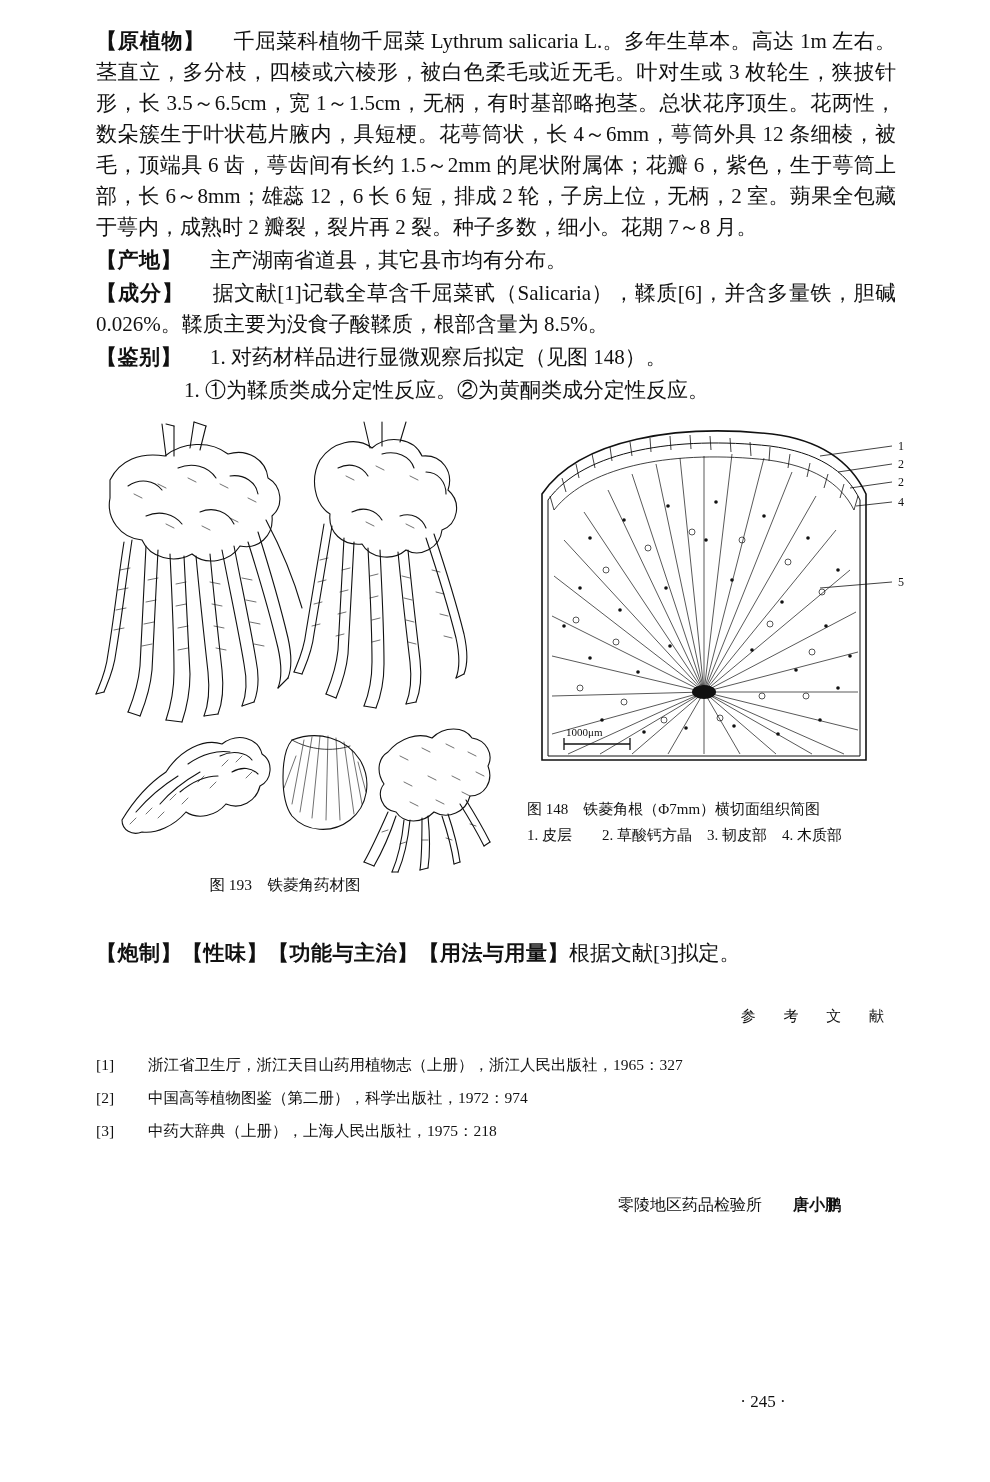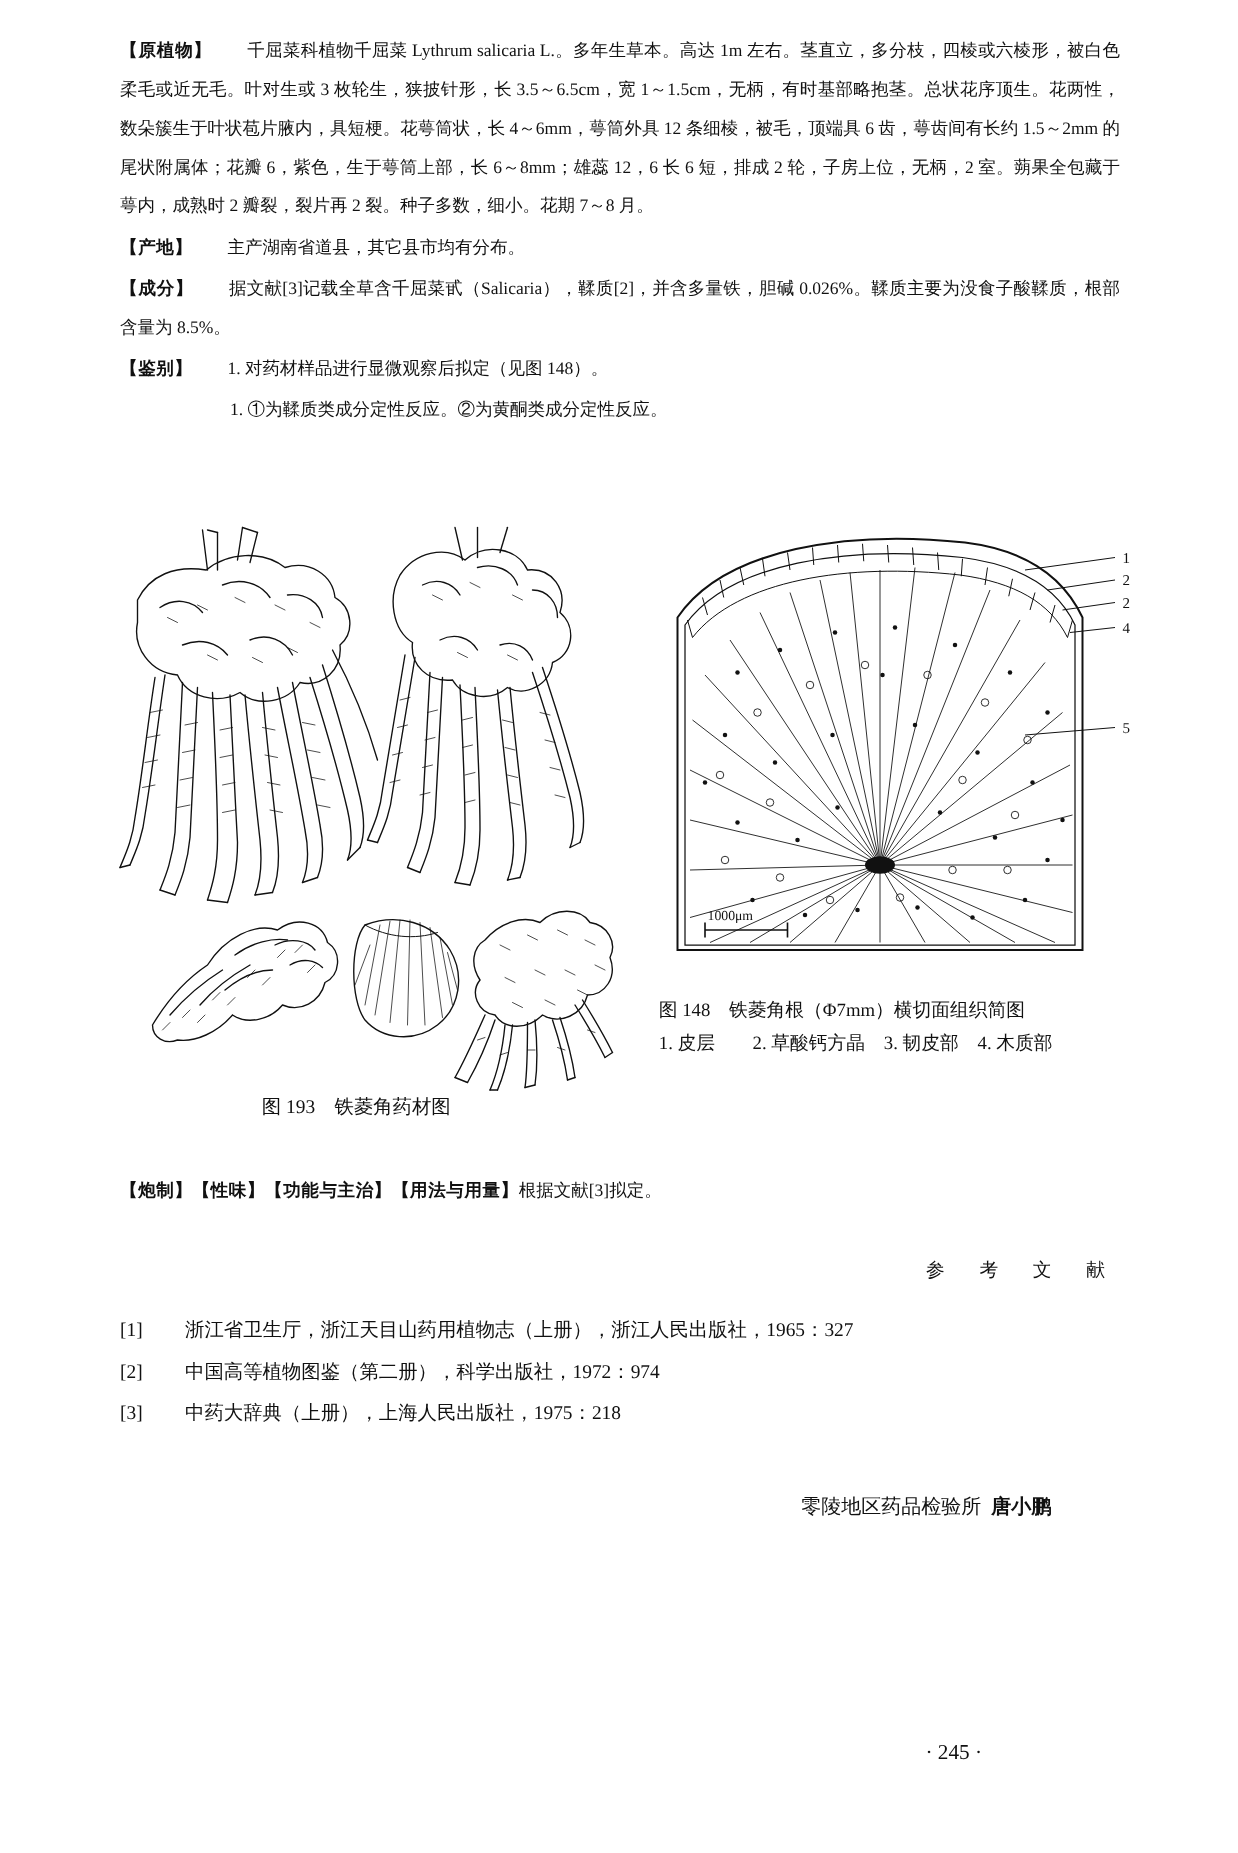--- a/index.html
+++ b/index.html
@@ -29,7 +29,7 @@
   }
   p.body-text {
     margin: 0 0 2px 0;
-    font-size: 14px;
+    font-size: 21px;
     line-height: 31px;
     text-align: justify;
     text-justify: inter-ideograph;

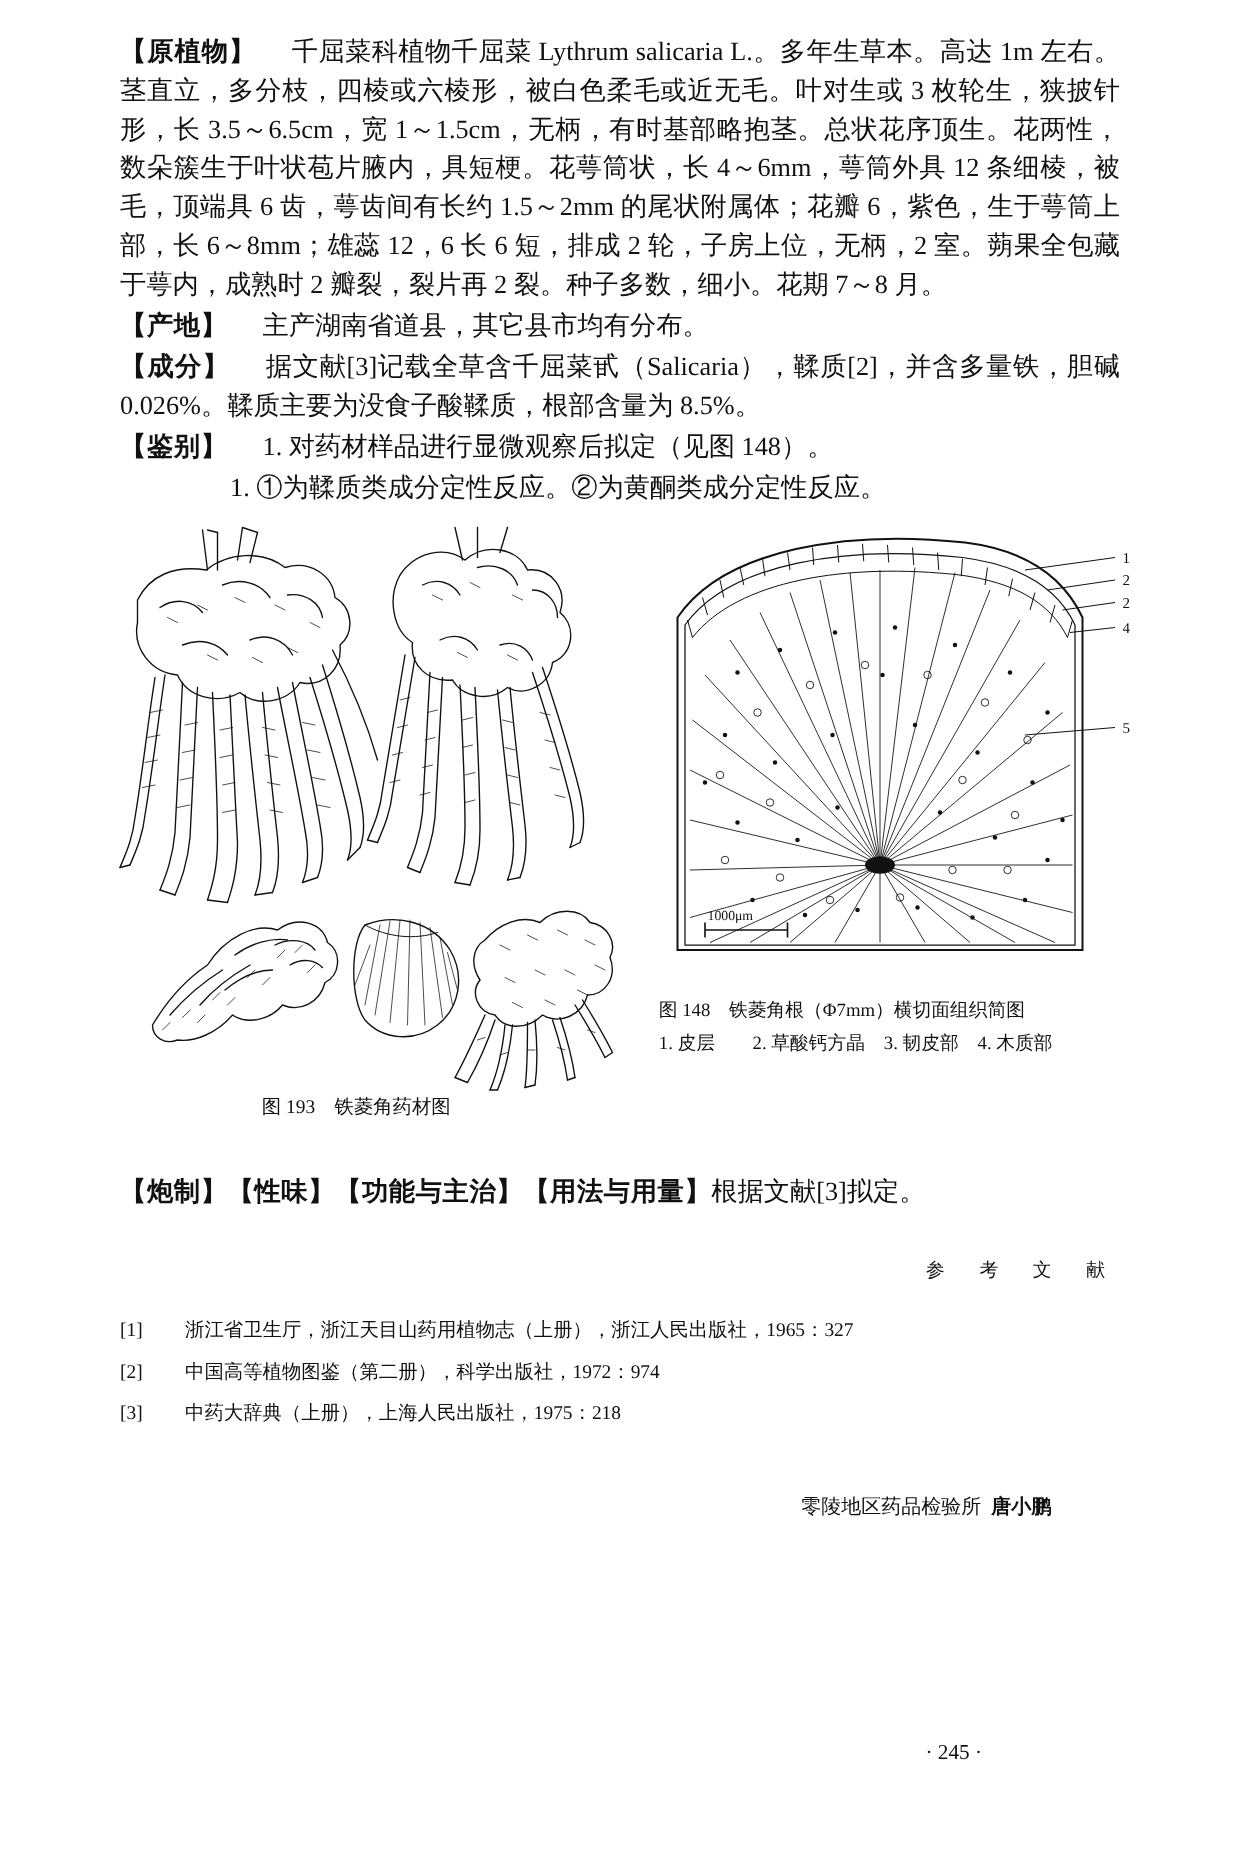--- a/index.html
+++ b/index.html
@@ -146,7 +146,7 @@
     </p>
 
     <p class="body-text">
-      <span class="tag">【成分】</span><span class="gap-after-tag"></span><span>据文献[3]记载全草含千屈菜甙（Salicaria），鞣质[2]，并含多量铁，胆碱 0.026%。鞣质主要为没食子酸鞣质，根部含量为 8.5%。</span>
+      <span class="tag">【成分】</span><span class="gap-after-tag"></span><span>据文献[1]记载全草含千屈菜甙（Salicaria），鞣质[6]，并含多量铁，胆碱 0.026%。鞣质主要为没食子酸鞣质，根部含量为 8.5%。</span>
     </p>
 
 

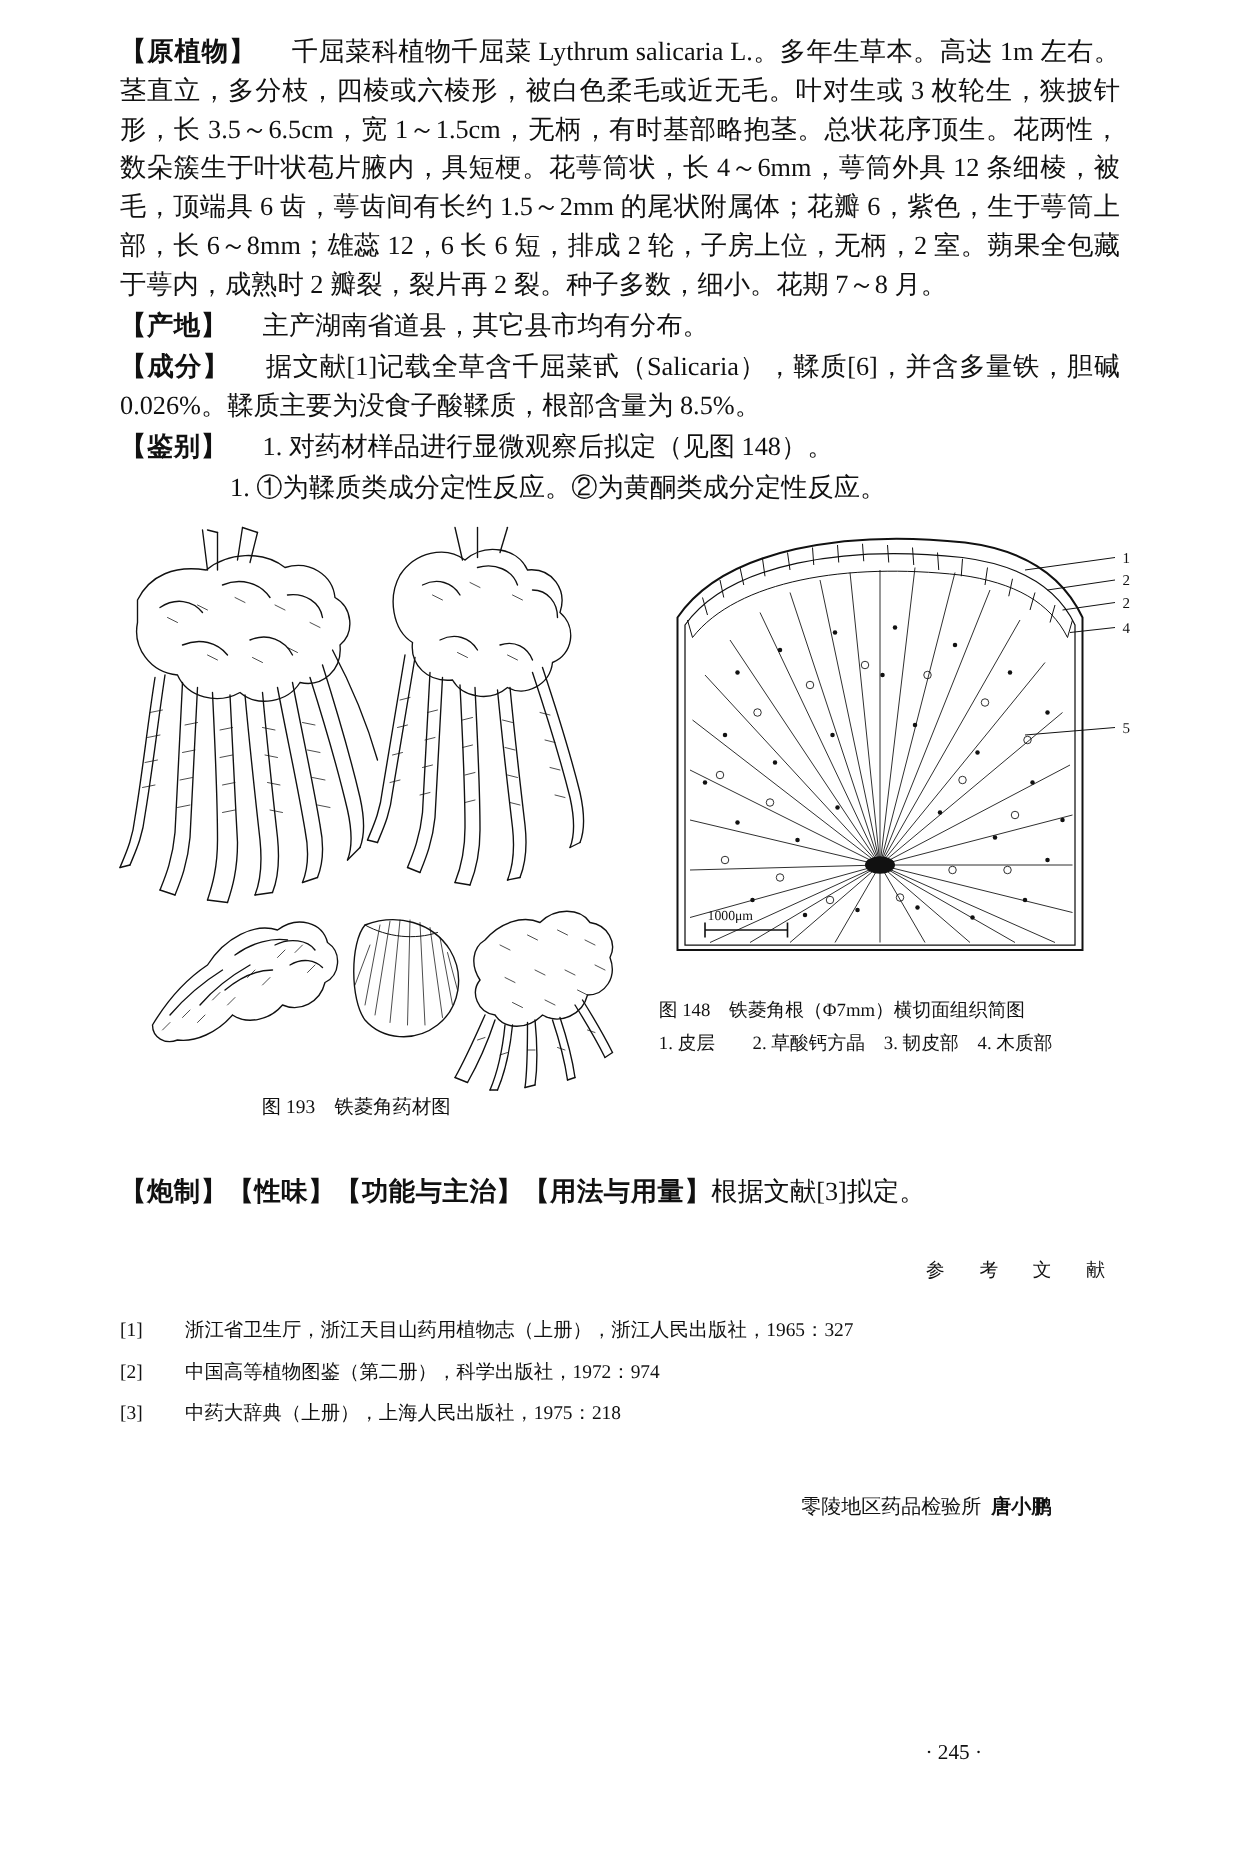--- a/index.html
+++ b/index.html
@@ -113,7 +113,7 @@
   }
   .signature .author {
     font-weight: bold;
-    margin-left: 8px;
+    margin-left: 31px;
   }
   .page-number {
     position: absolute;

